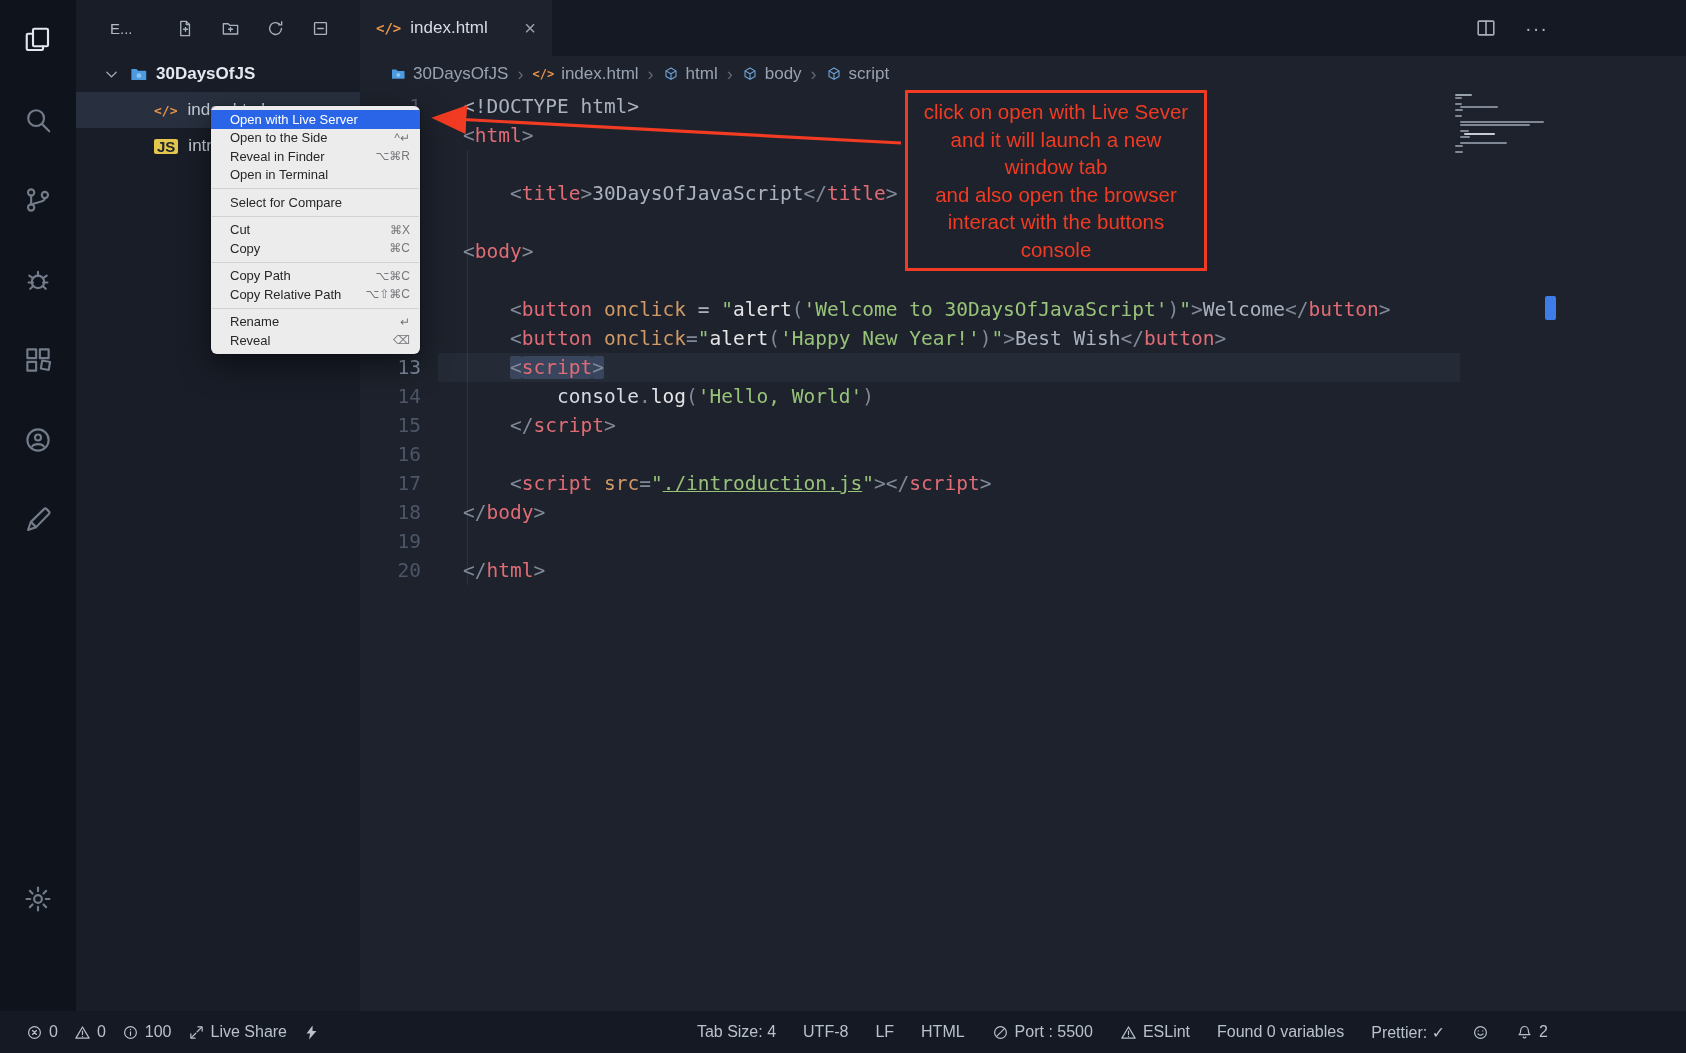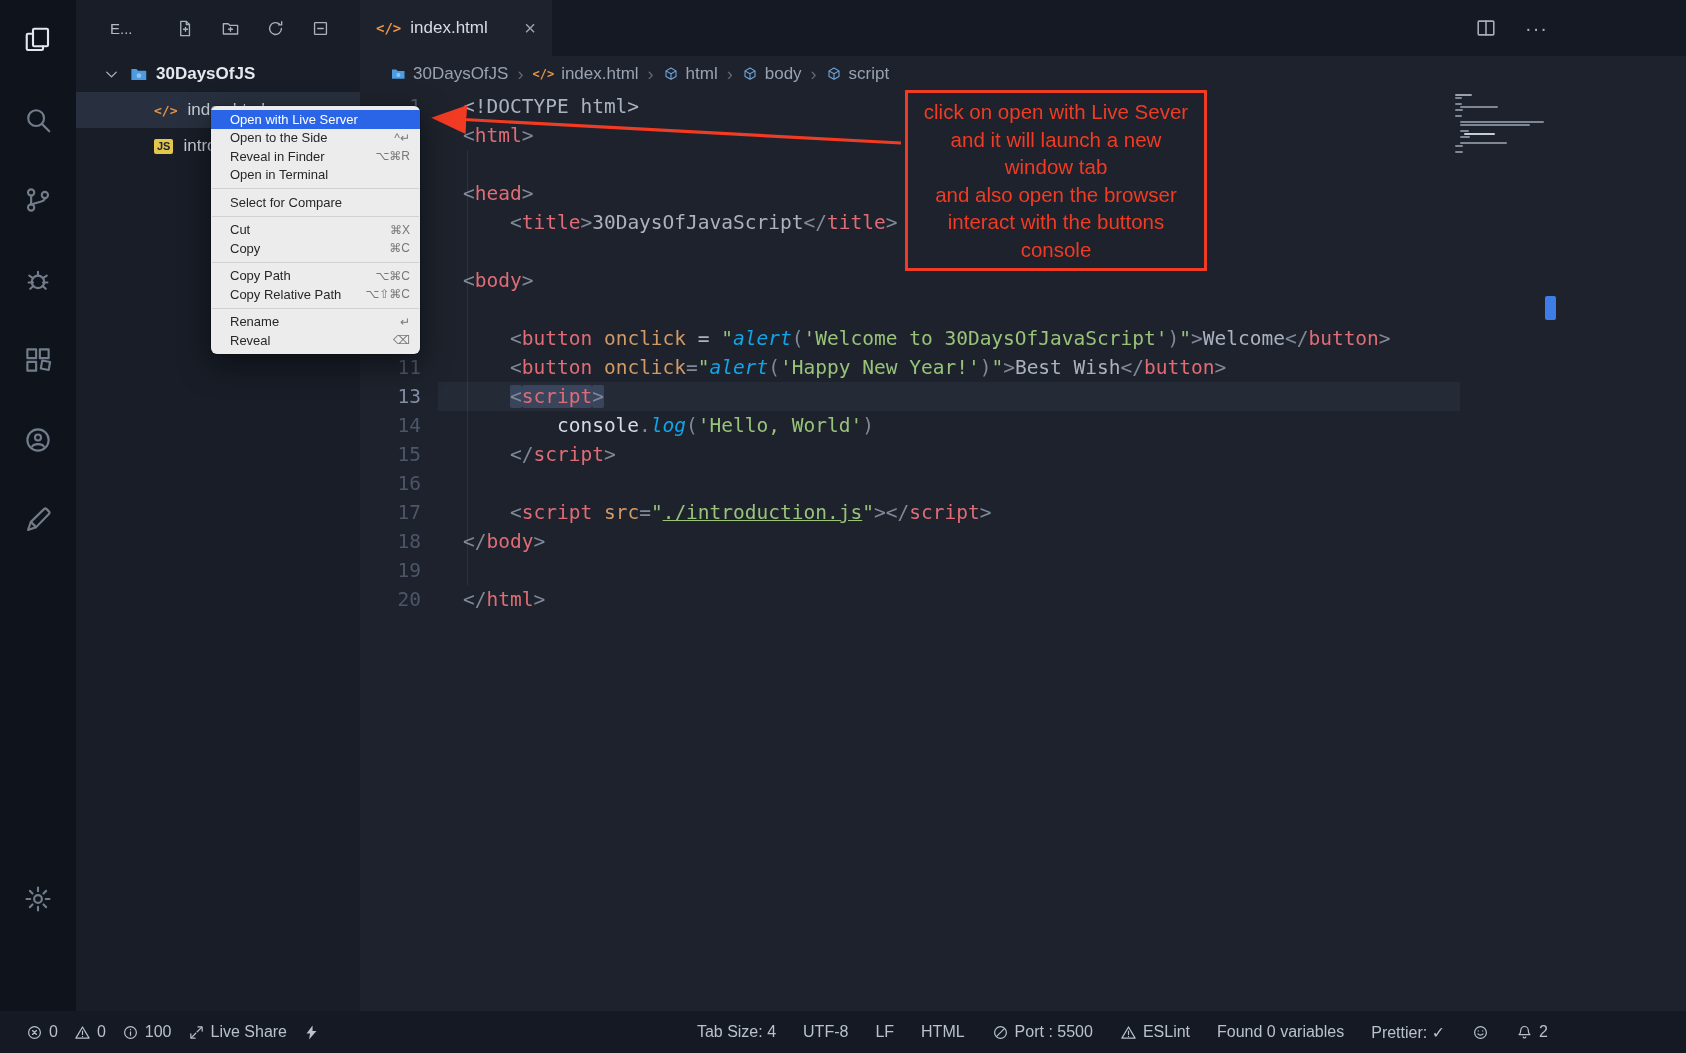--- a/index.html
+++ b/index.html
@@ -26,7 +26,7 @@
   .frow { height:36px; display:flex; align-items:center; padding-left:78px; gap:10px; font-size:17px; color:#c6cdd8; cursor:pointer; }
   .frow.sel { background:#28303f; }
   .htmlicon { color:#e8944a; font-family:"DejaVu Sans Mono",monospace; font-size:13px; font-weight:bold; }
-  .jsicon { background:#e3c74c; color:#20252e; font-size:11px; font-weight:bold; padding:1px 3px; border-radius:2px; line-height:13px; }
+  .jsicon { background:#e3c74c; color:#20252e; font-size:15px; font-weight:bold; padding:1px 3px; border-radius:2px; line-height:13px; }
 
   
   #menu { position:absolute; left:211px; top:106px; width:209px; background:#ececec; border-radius:6px;

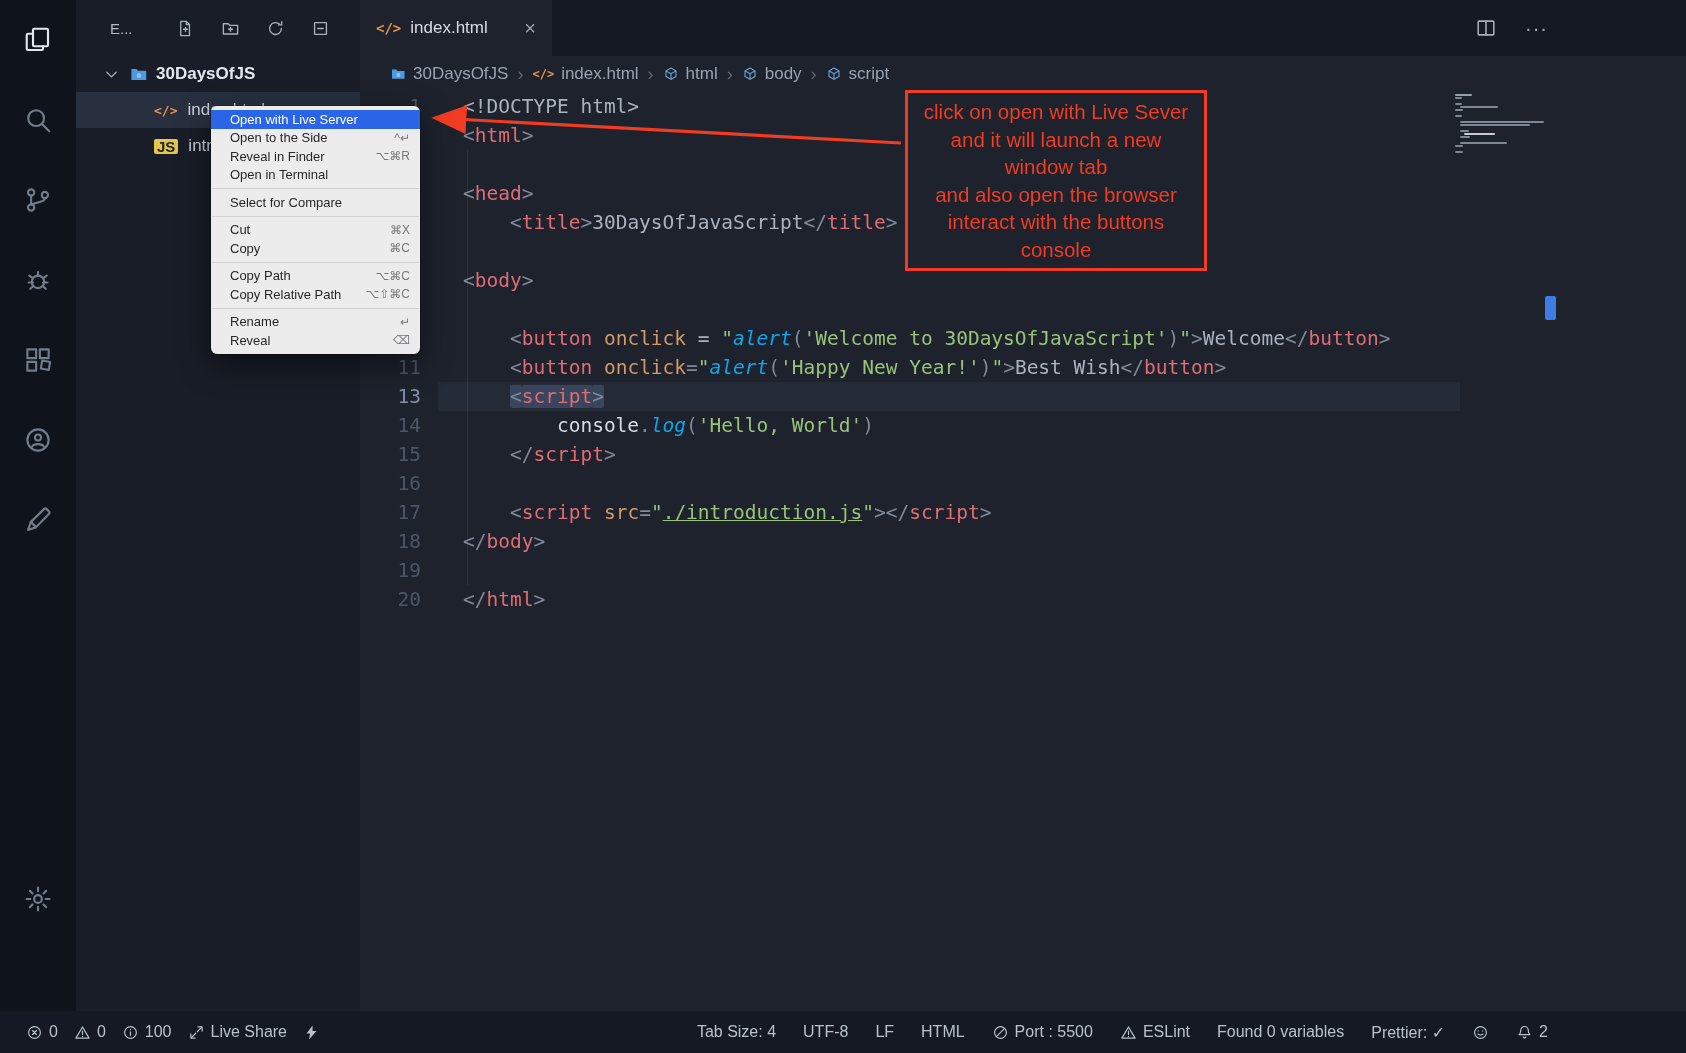--- a/index.html
+++ b/index.html
@@ -302,10 +302,6 @@
           <div class="line">
             <div class="gutter">3</div>
             <div class="lcontent"></div>
-          </div>
-          <div class="line">
-            <div class="gutter">4</div>
-            <div class="lcontent"><span class="punct">&lt;</span><span class="tag">head</span><span class="punct">&gt;</span></div>
           </div>
           <div class="line">
             <div class="gutter">5</div>

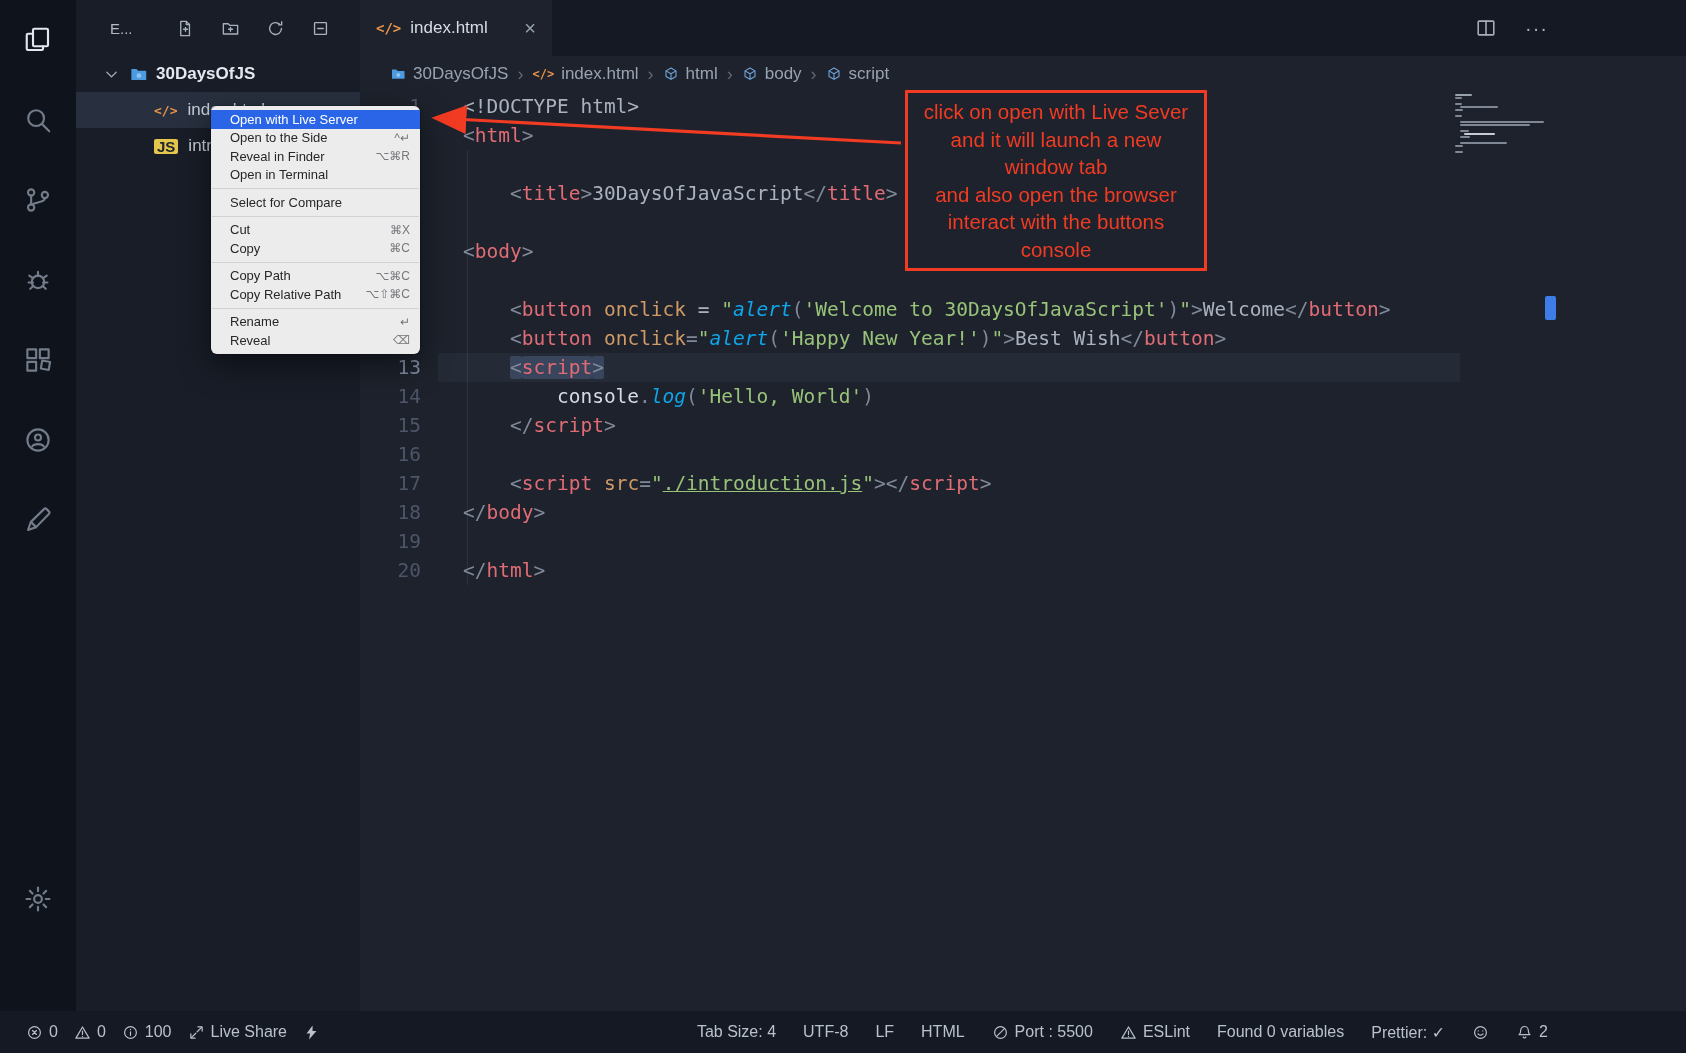--- a/index.html
+++ b/index.html
@@ -62,7 +62,7 @@
   .line.active .gutter { color:#828ea4; }
   .lcontent { font-family:"DejaVu Sans Mono",monospace; font-size:19.5px; line-height:29px; white-space:pre; padding-left:42px; position:relative; z-index:1; }
   .plain { color:#abb2bf; } .punct { color:#818998; } .tag { color:#e06c75; } .attr { color:#d19a66; }
-  .str { color:#98c379; } .fn { color:#0ea5e9;font-style:italic; } .obj { color:#d5dbe4; }
+  .str { color:#98c379; } .fn { color:#e5e5e5; } .obj { color:#d5dbe4; }
   .link { text-decoration:underline;text-align:right; }
   .occ { background:#39455c; border-radius:2px; }
   .iguide { position:absolute; left:107px; top:58px; width:1px; height:435px; background:rgba(255,255,255,.07); }

